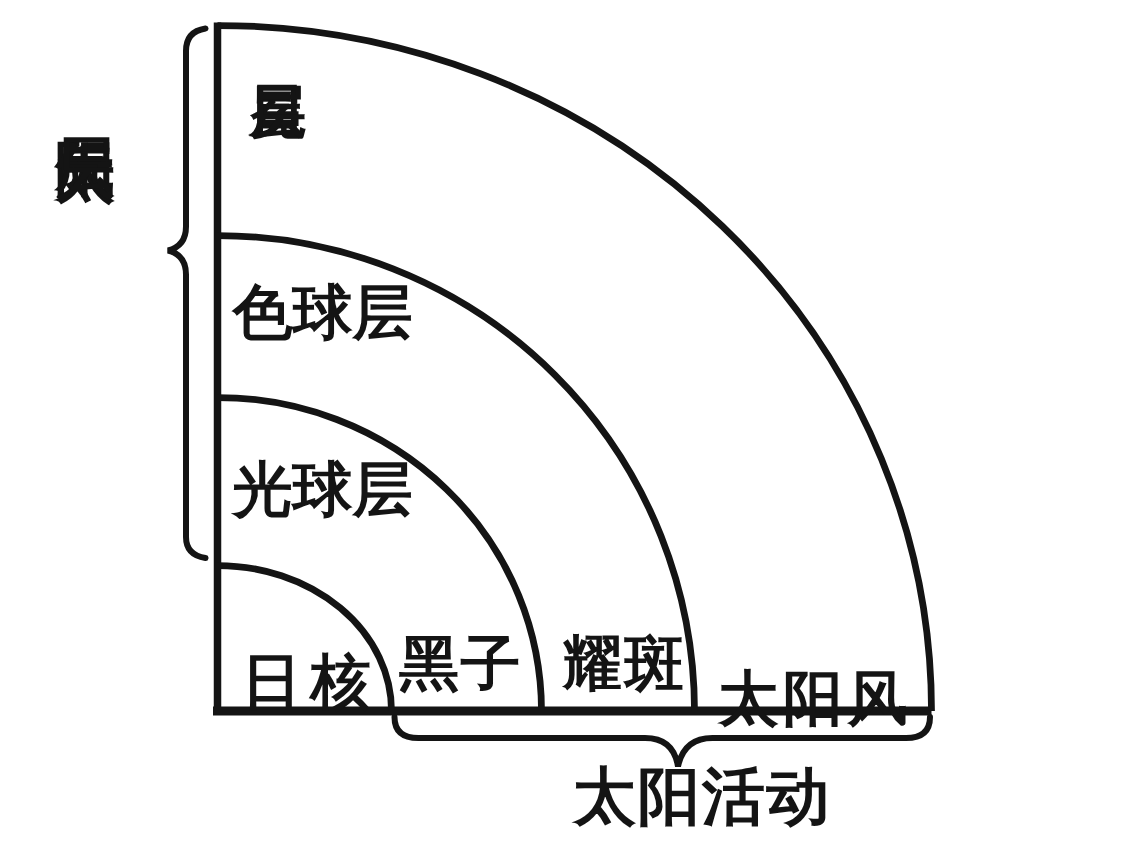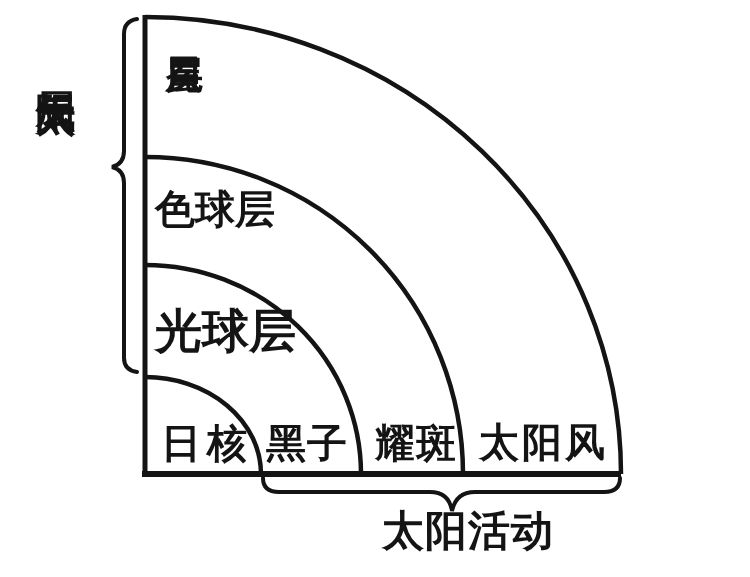--- a/index.html
+++ b/index.html
@@ -58,7 +58,7 @@
   .lbl-photosphere {
     left: 155px;
     top: 311px;
-    font-size: 47px;
+    font-size: 40px;
   }
   .lbl-core {
     left: 161px;

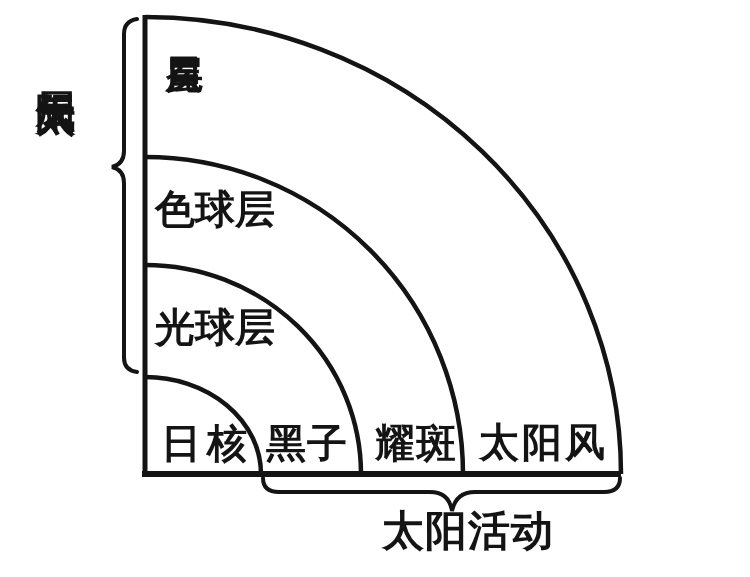--- a/index.html
+++ b/index.html
@@ -62,7 +62,7 @@
   }
   .lbl-core {
     left: 161px;
-    top: 427px;
+    top: 439px;
     font-size: 40px;
     letter-spacing: 6px;
   }

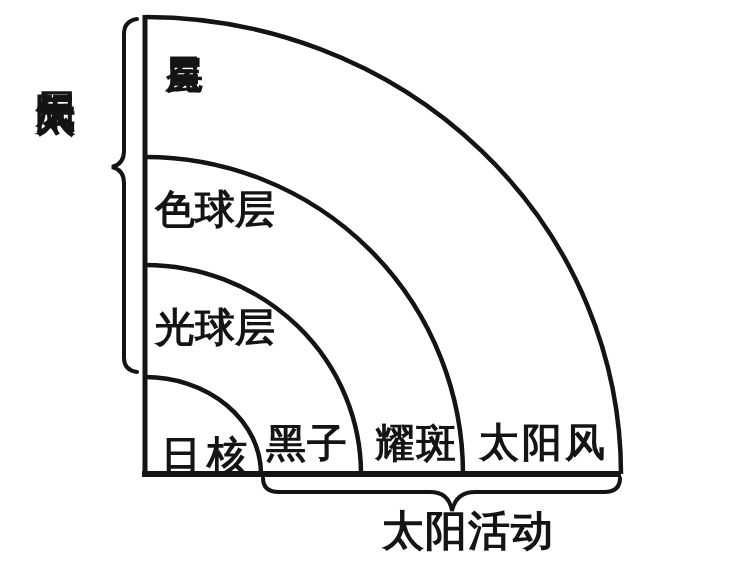--- a/index.html
+++ b/index.html
@@ -80,7 +80,7 @@
   }
   .lbl-solarwind {
     left: 479px;
-    top: 426px;
+    top: 450px;
     font-size: 40px;
     letter-spacing: 3px;
   }

